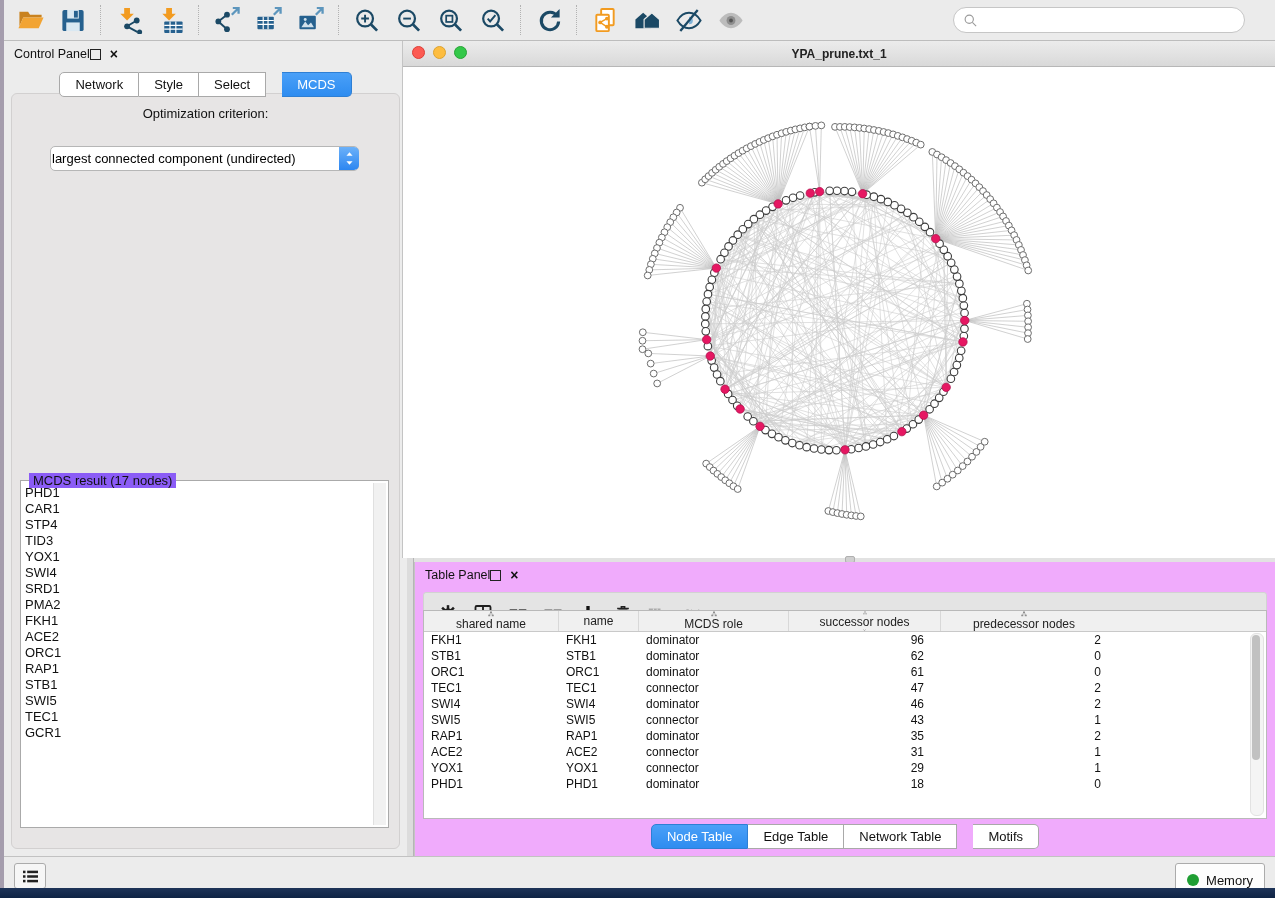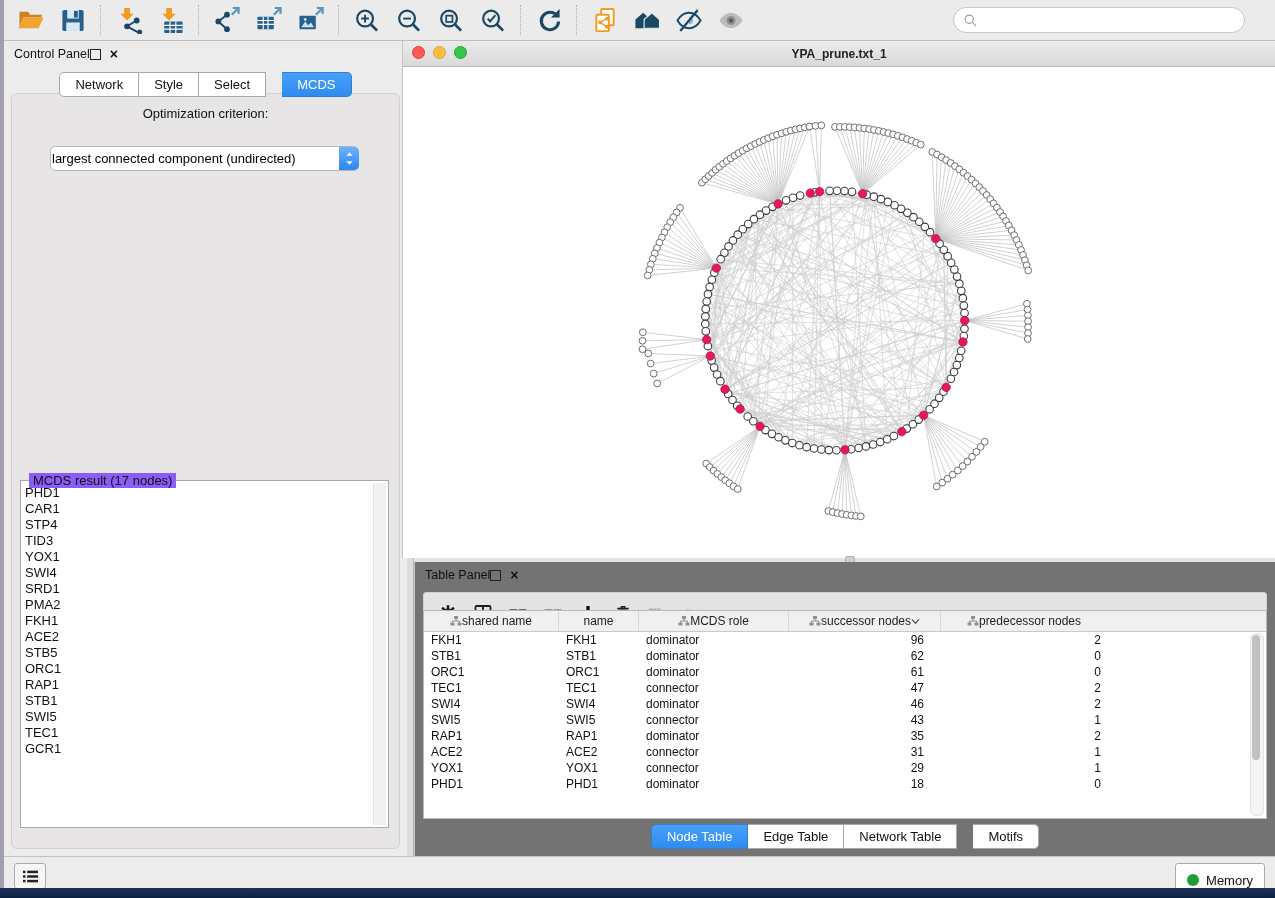--- a/index.html
+++ b/index.html
@@ -74,7 +74,7 @@
   .net-canvas svg{width:100%;height:100%;}
 
   
-  .tp{position:absolute;left:410px;right:0;top:562px;bottom:36px;background:#737373;border-left:1px solid #c4c4c4;box-sizing:border-box;}
+  .tp{position:absolute;left:410px;right:0;top:562px;bottom:36px;background:#f0abfc;border-left:1px solid #c4c4c4;box-sizing:border-box;}
   .tp-toolbar{margin:4px 8px 0 8px;height:40px;background:#e4e4e4;border:1px solid #d2d2d2;border-radius:3px;
     display:flex;align-items:center;gap:7px;padding-left:10px;}
   .ttbtn{width:28px;height:30px;display:flex;align-items:center;justify-content:center;background:transparent;border:none;padding:0;cursor:pointer;}

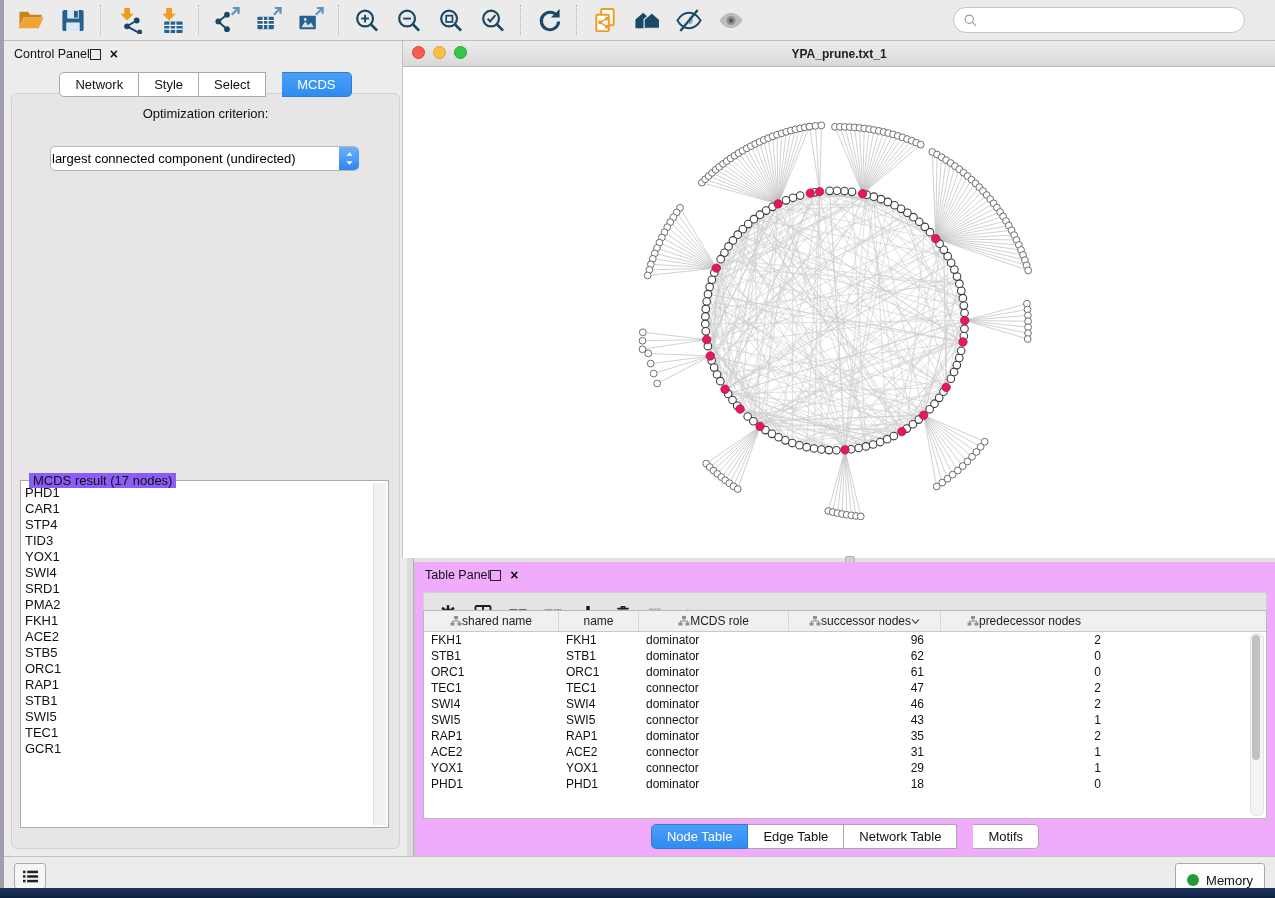--- a/index.html
+++ b/index.html
@@ -82,7 +82,7 @@
   .ttbtn.disabled{cursor:default;}
   .tablewrap{position:absolute;left:8px;right:8px;top:48px;bottom:38px;background:#fff;border:1px solid #b9b9b9;overflow:hidden;}
   .thead{display:grid;grid-template-columns:135px 80px 150px 152px 166px 1fr;height:20px;background:#f0f0f0;border-bottom:1px solid #c9c9c9;}
-  .th{display:flex;align-items:center;justify-content:center;gap:0;font-size:12px;color:#222;border-right:1px solid #d8d8d8;cursor:pointer;overflow:hidden;}
+  .th{display:flex;align-items:center;justify-content:center;gap:0;font-size:12px;color:#222;border-right:1px solid #d8d8d8;cursor:pointer;overflow:hidden;flex-direction:column;}
   .th:last-child{border-right:none;}
   .trow{display:grid;grid-template-columns:135px 80px 150px 152px 166px 1fr;height:16px;line-height:16px;font-size:12px;color:#111;cursor:default;}
   .td{padding-left:7px;white-space:nowrap;overflow:hidden;}

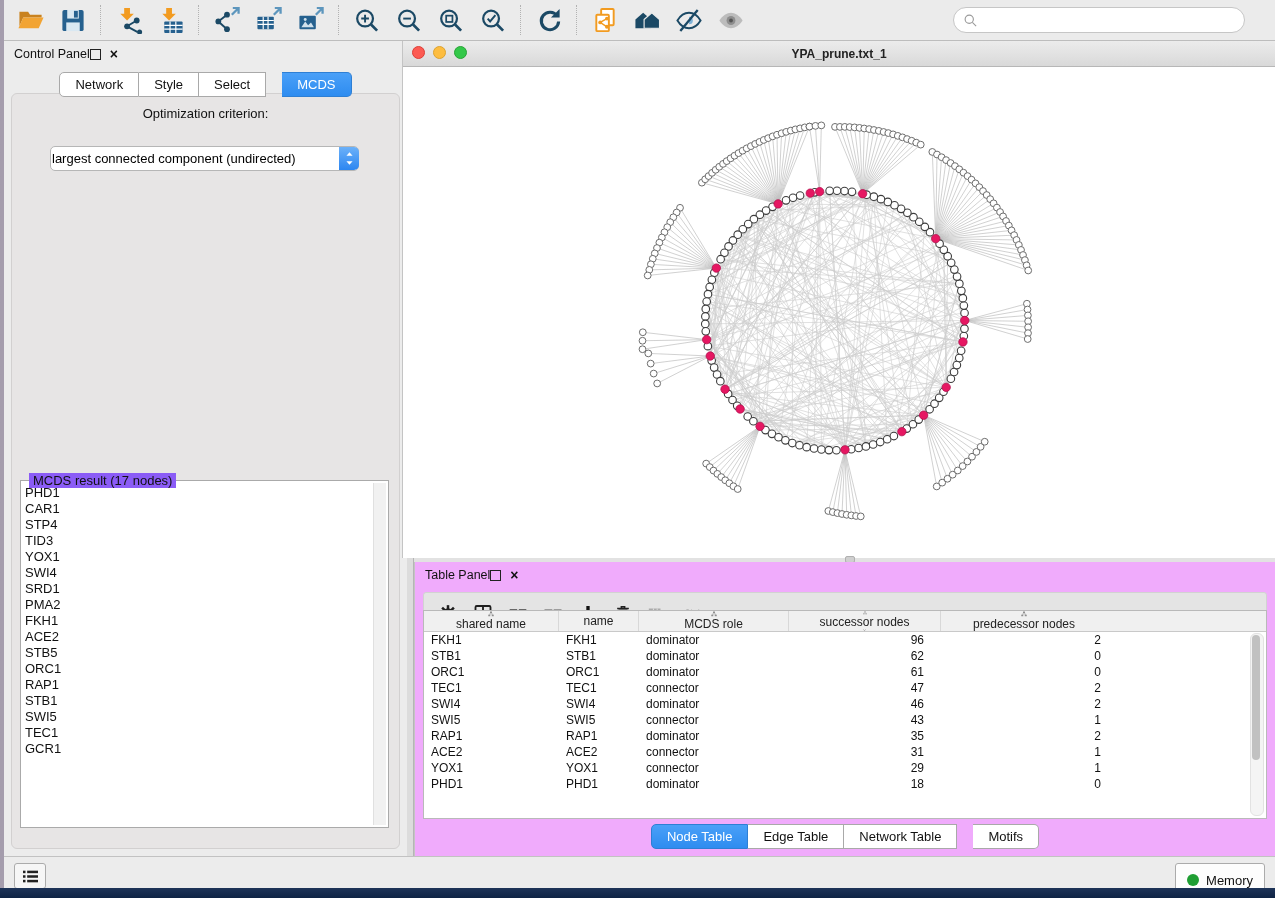--- a/index.html
+++ b/index.html
@@ -290,7 +290,6 @@
             <div>PMA2</div>
             <div>FKH1</div>
             <div>ACE2</div>
-            <div>STB5</div>
             <div>ORC1</div>
             <div>RAP1</div>
             <div>STB1</div>

